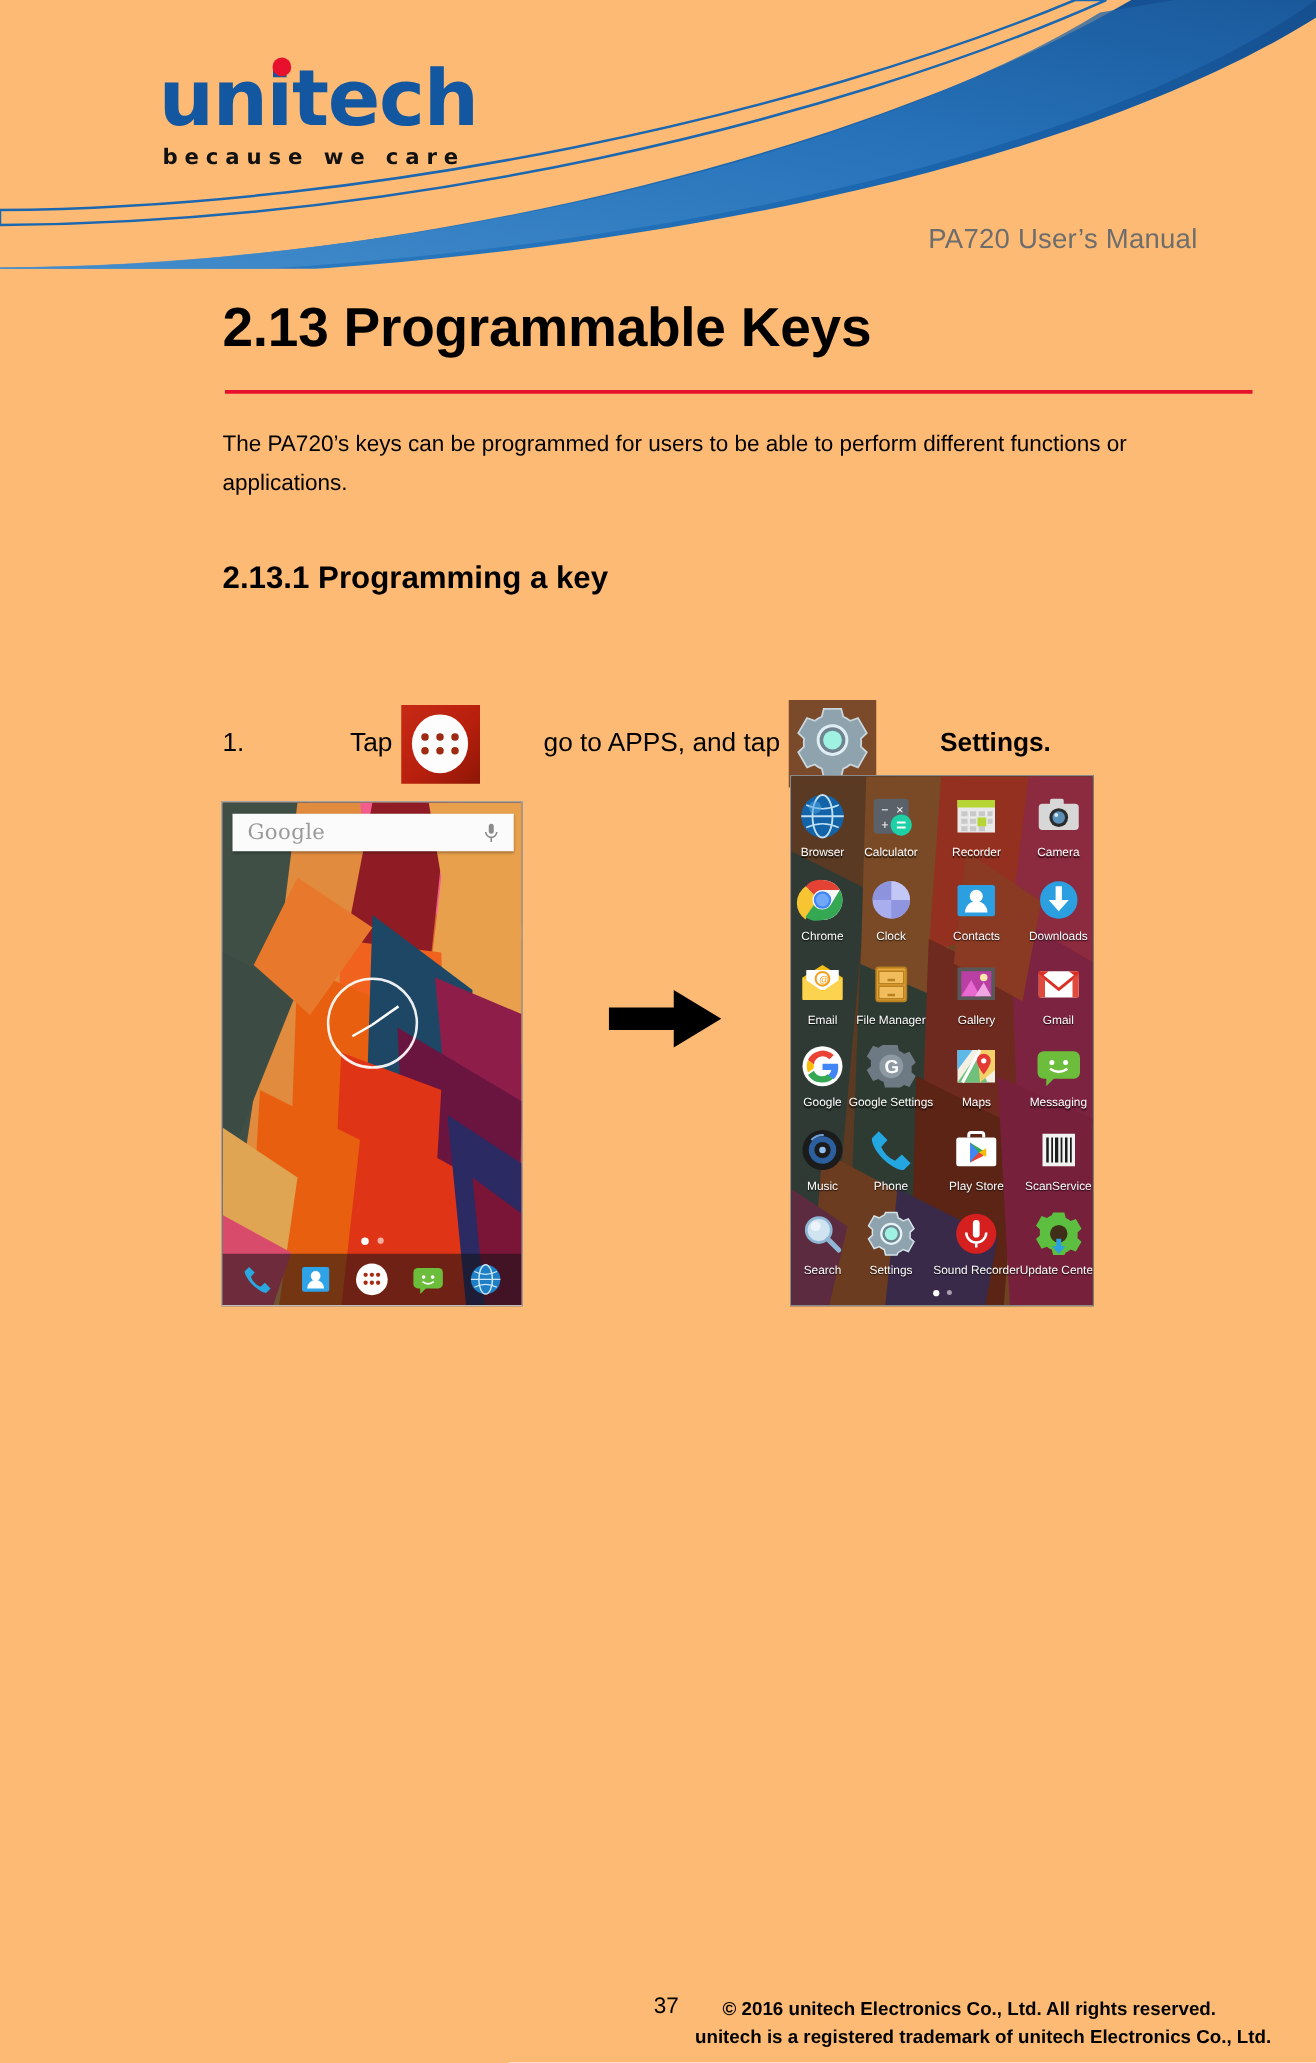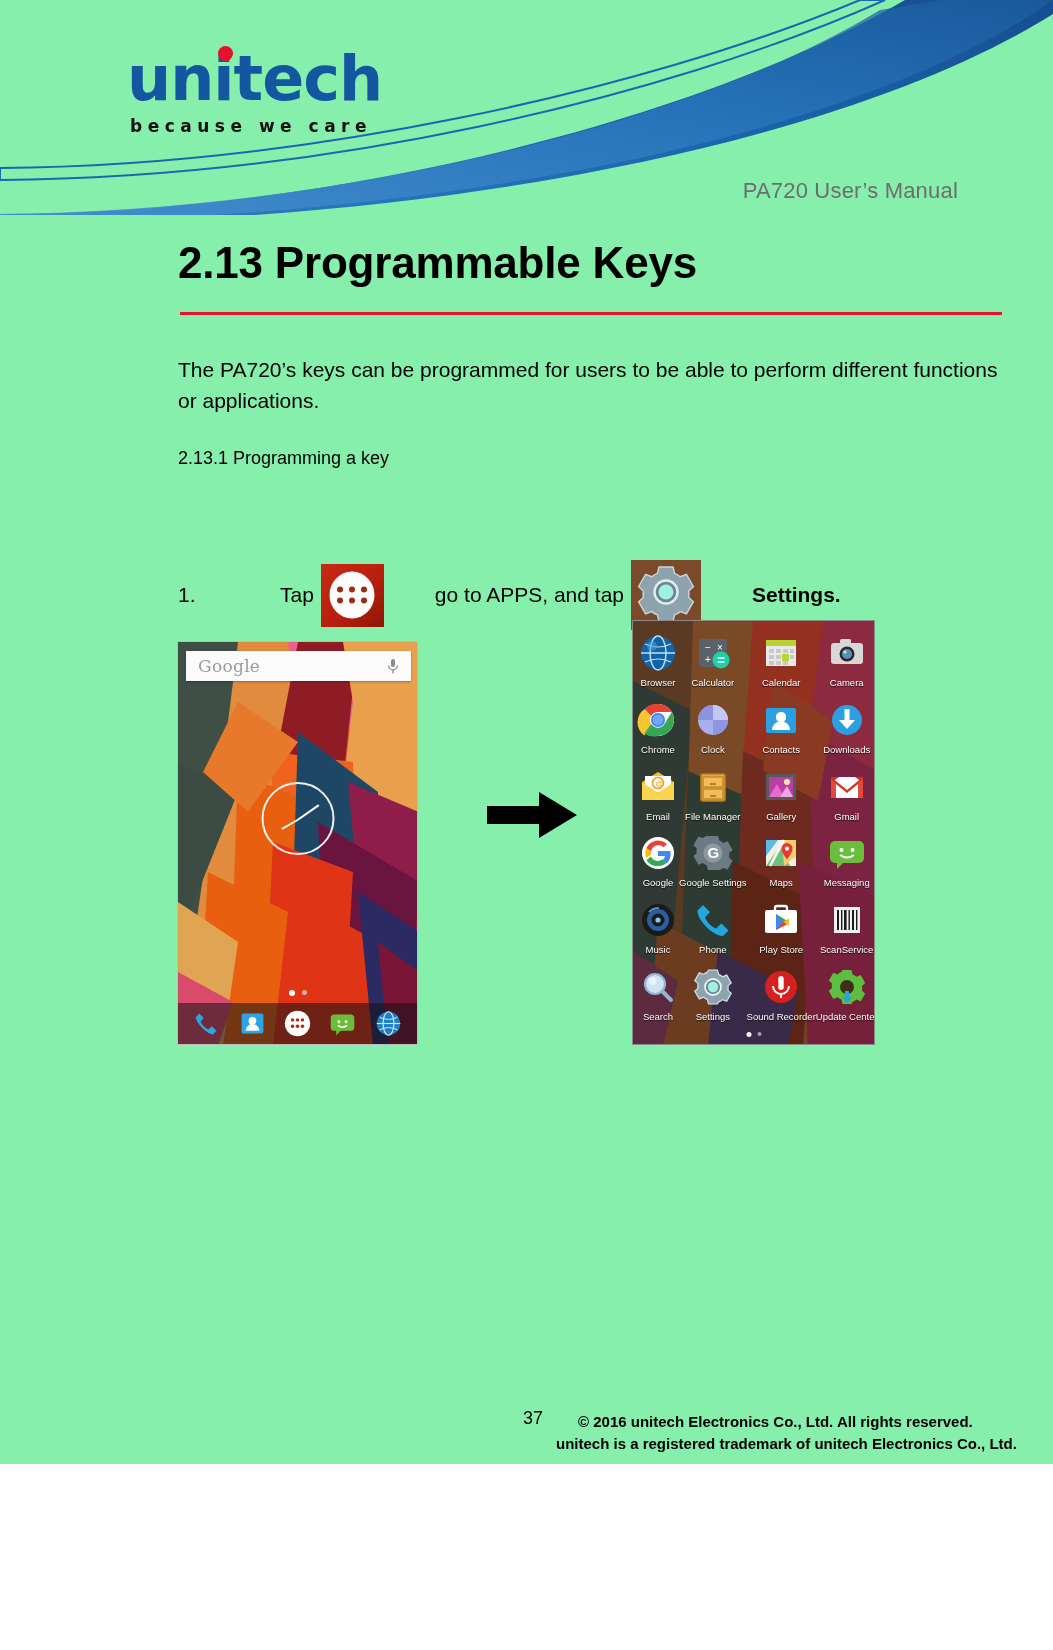--- a/index.html
+++ b/index.html
@@ -9,7 +9,7 @@
     font-family: "Liberation Sans", sans-serif;
     overflow: hidden;
   }
-  .page { position: relative; width: 1053px; height: 1464px; background: #86efac; }
+  .page { position: relative; width: 1053px; height: 1650px; background: #fdba74; }
 
   
   .header { position: absolute; left: 0; top: 0; width: 1053px; height: 215px; overflow: hidden; }

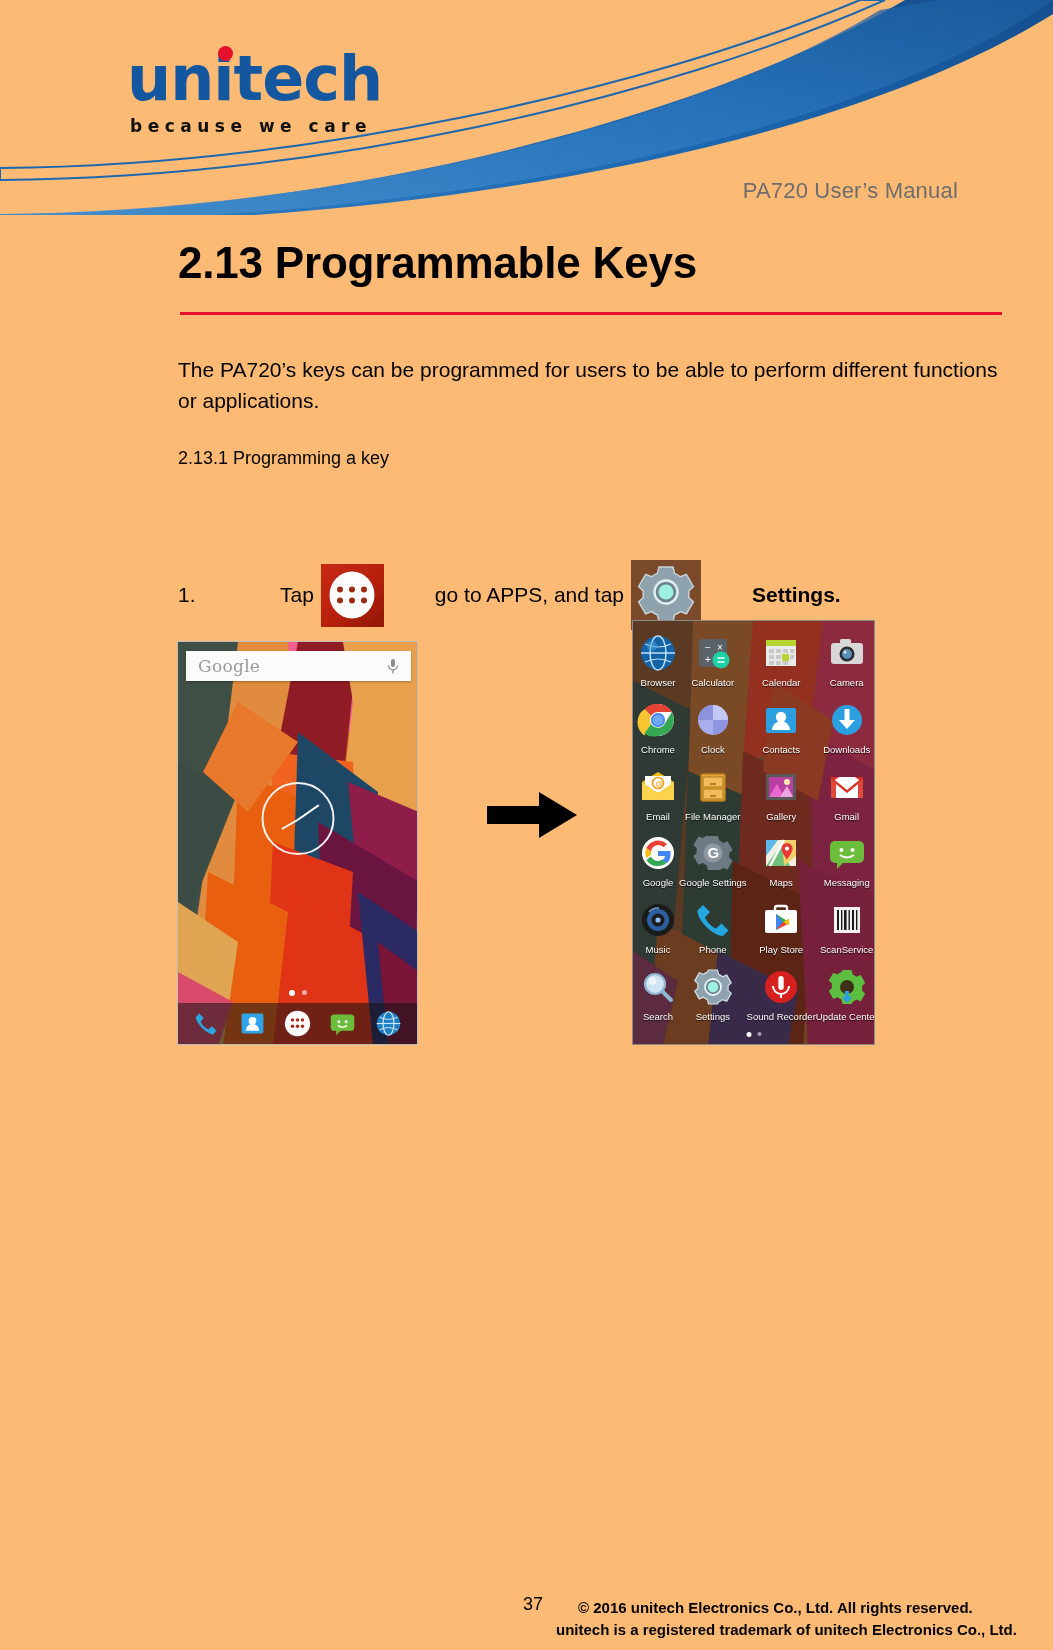--- a/index.html
+++ b/index.html
@@ -48,8 +48,8 @@
     background: #e8112d;
   }
   .para {
-    position: absolute; left: 178px; top: 354px; width: 828px;
-    font-size: 21px; color: #000; line-height: 31px;
+    position: absolute; left: 178px; top: 340px; width: 828px;
+    font-size: 18px; color: #000; line-height: 31px;
   }
   .h2 {
     position: absolute; left: 178px; top: 448px;

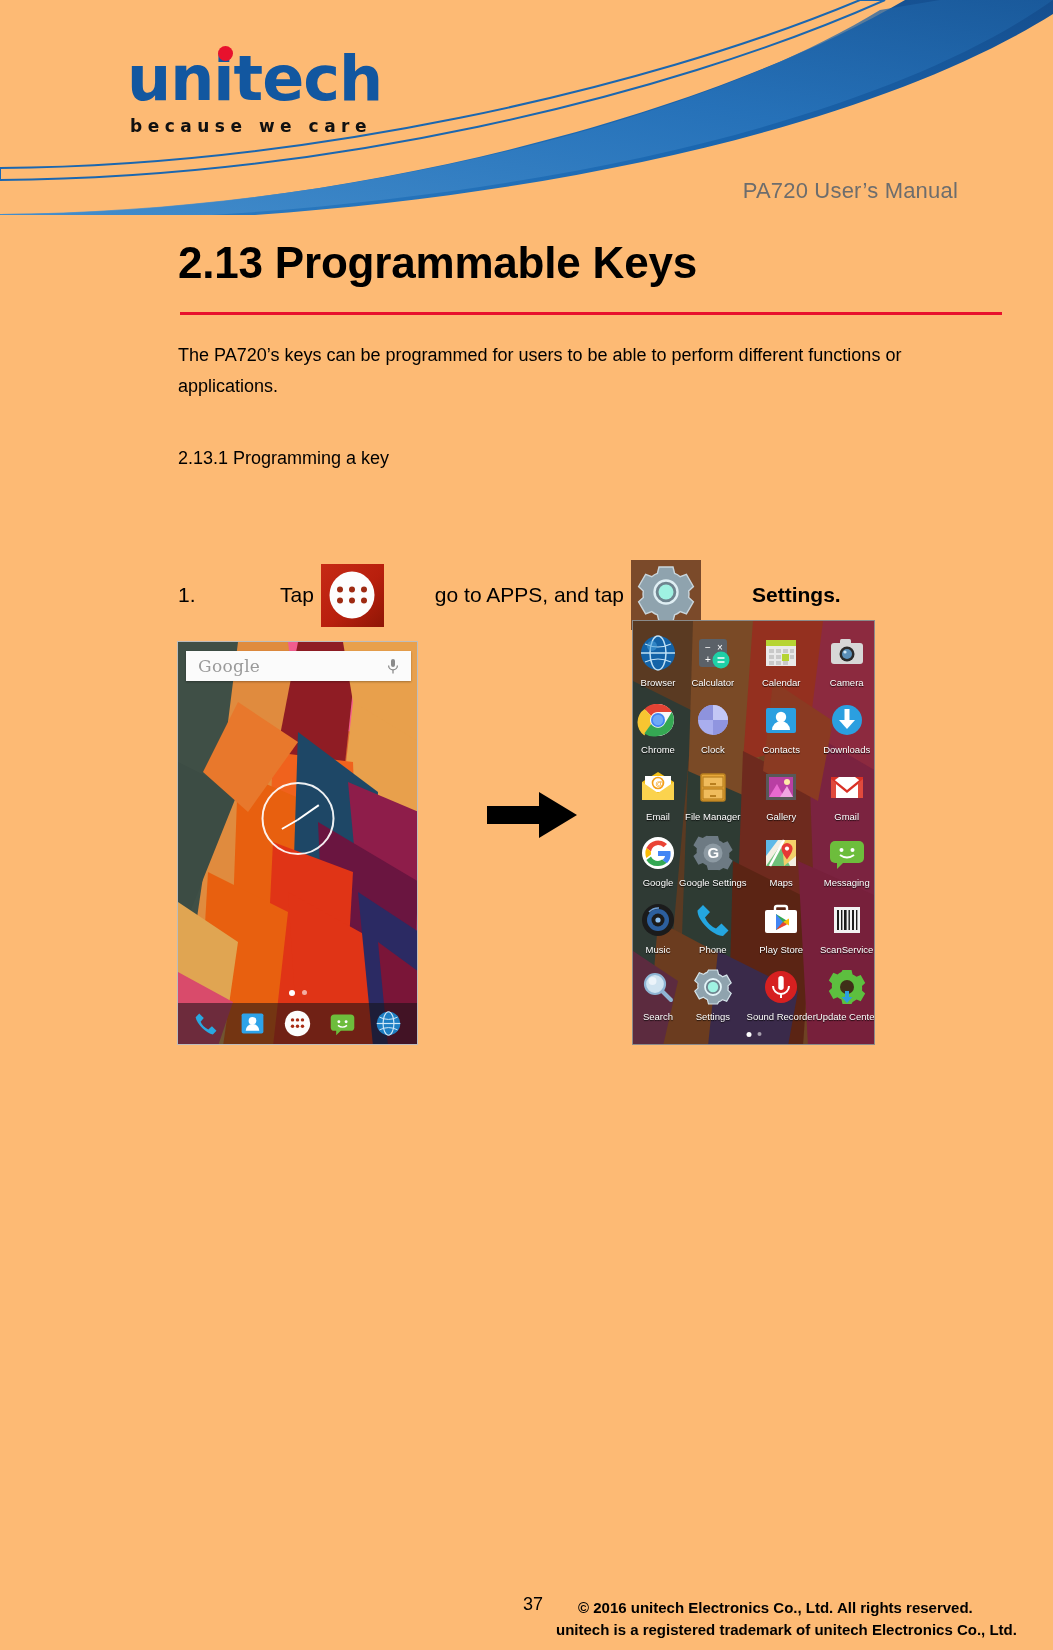--- a/index.html
+++ b/index.html
@@ -53,7 +53,7 @@
   }
   .h2 {
     position: absolute; left: 178px; top: 448px;
-    font-size: 18px; font-weight: normal; color: #000;
+    font-size: 25px; font-weight: bold; color: #000;
   }
 
   

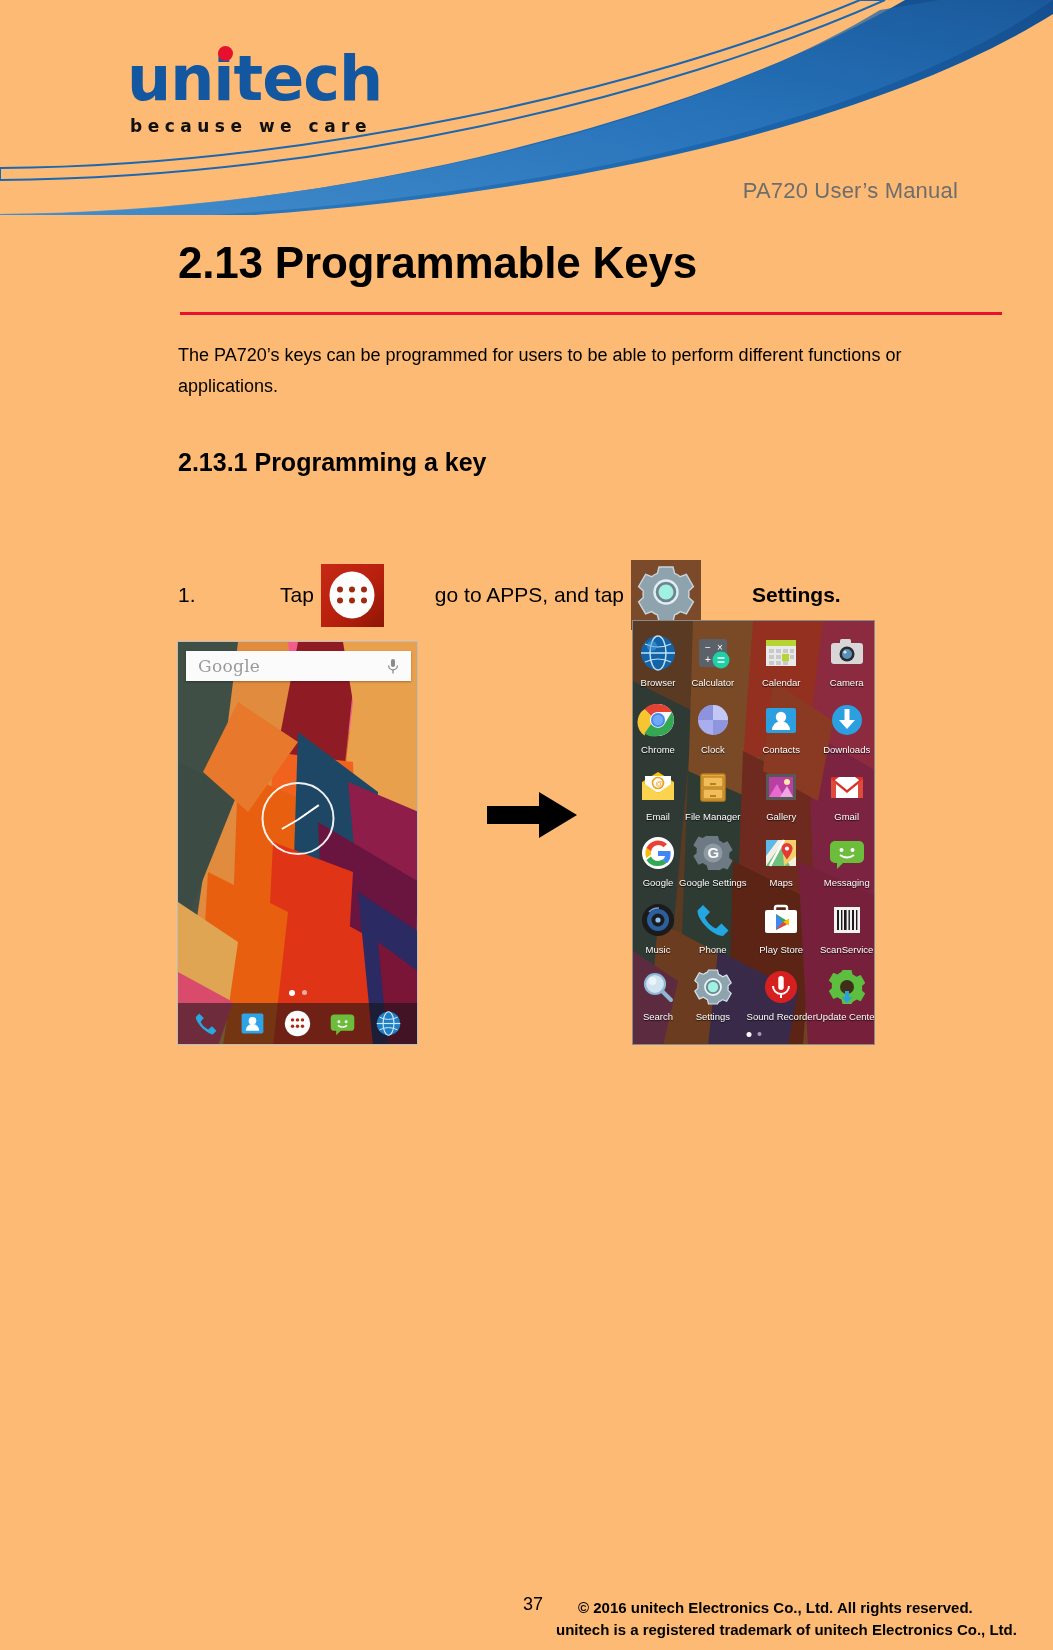--- a/index.html
+++ b/index.html
@@ -379,7 +379,7 @@
           </g>
           <rect x="22" y="22" width="7" height="7" fill="#b6d433"></rect>
         </svg>
-        <span class="nm">Calendar</span>
+        <span class="nm">Recorder</span>
       </div>
 
       <div class="appcell">

